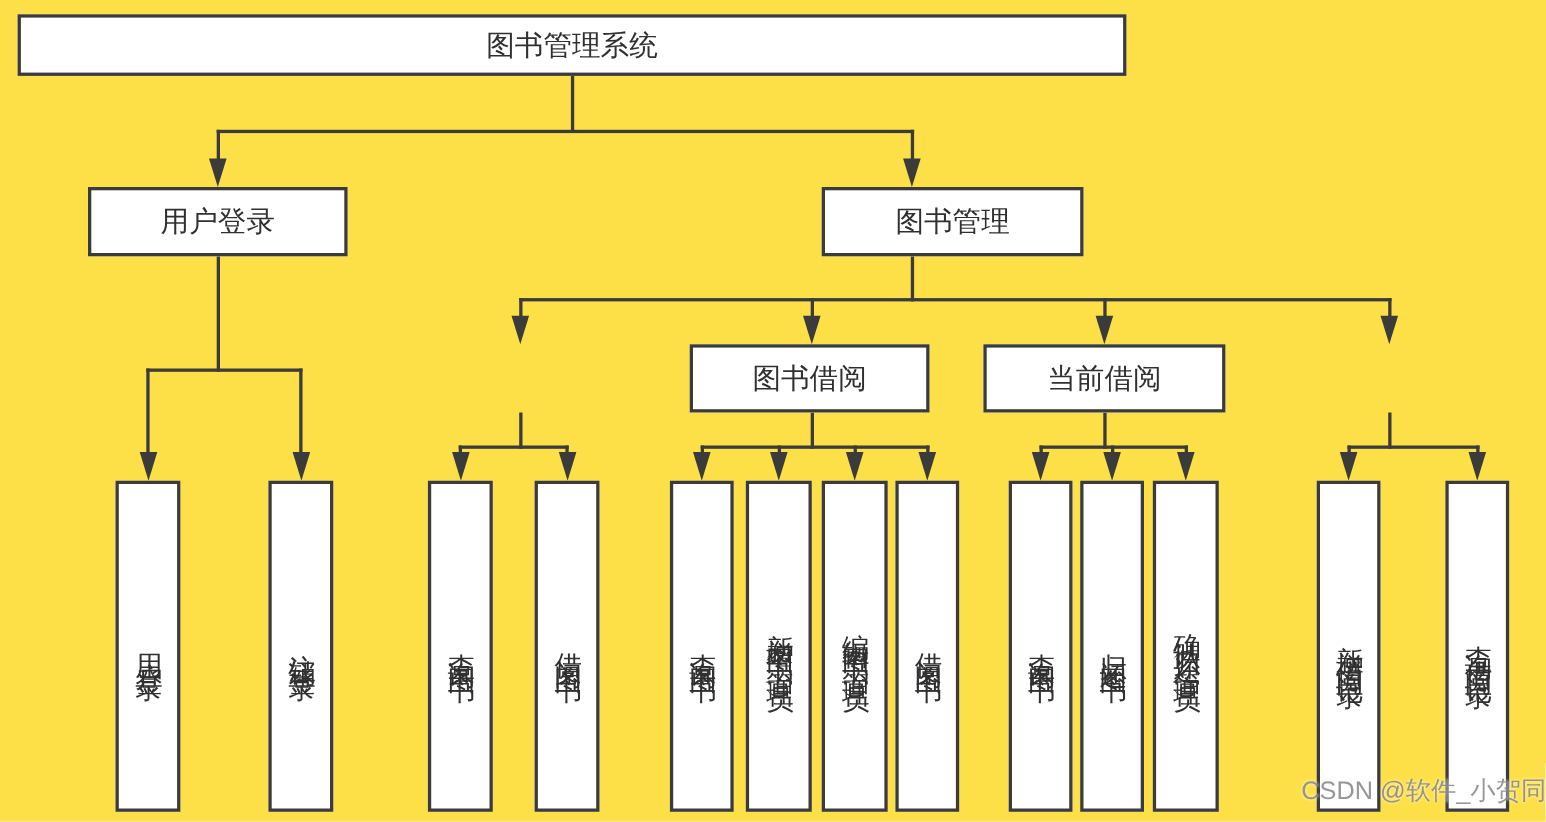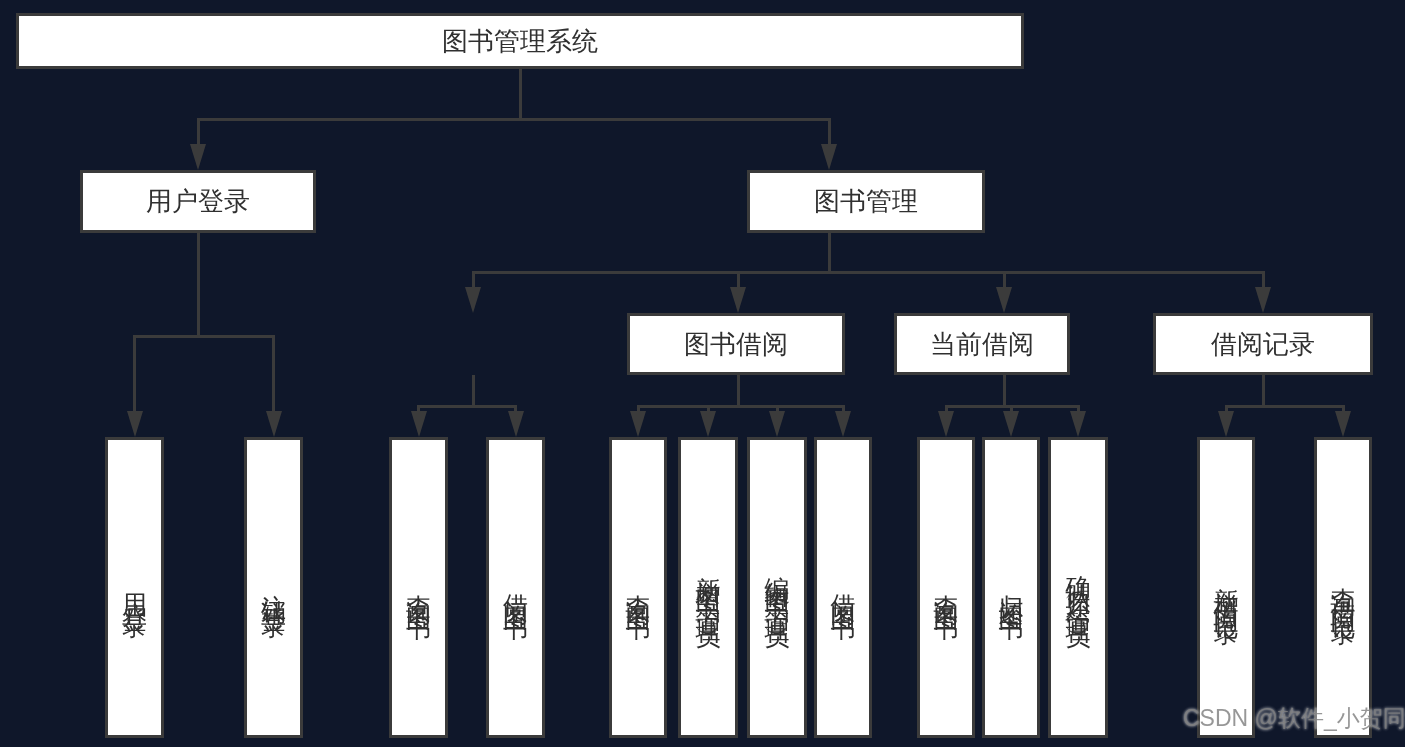--- a/index.html
+++ b/index.html
@@ -4,7 +4,7 @@
 <style>
   html,body{margin:0;padding:0;background:#fff;}
   #stage{
-    position:relative;width:1405px;height:747px;background:#0f172a;overflow:hidden;
+    position:relative;width:1405px;height:747px;background:#fde047;overflow:hidden;
     font-family:"Liberation Sans","DejaVu Sans",sans-serif;color:#303030;
   }
   .box{

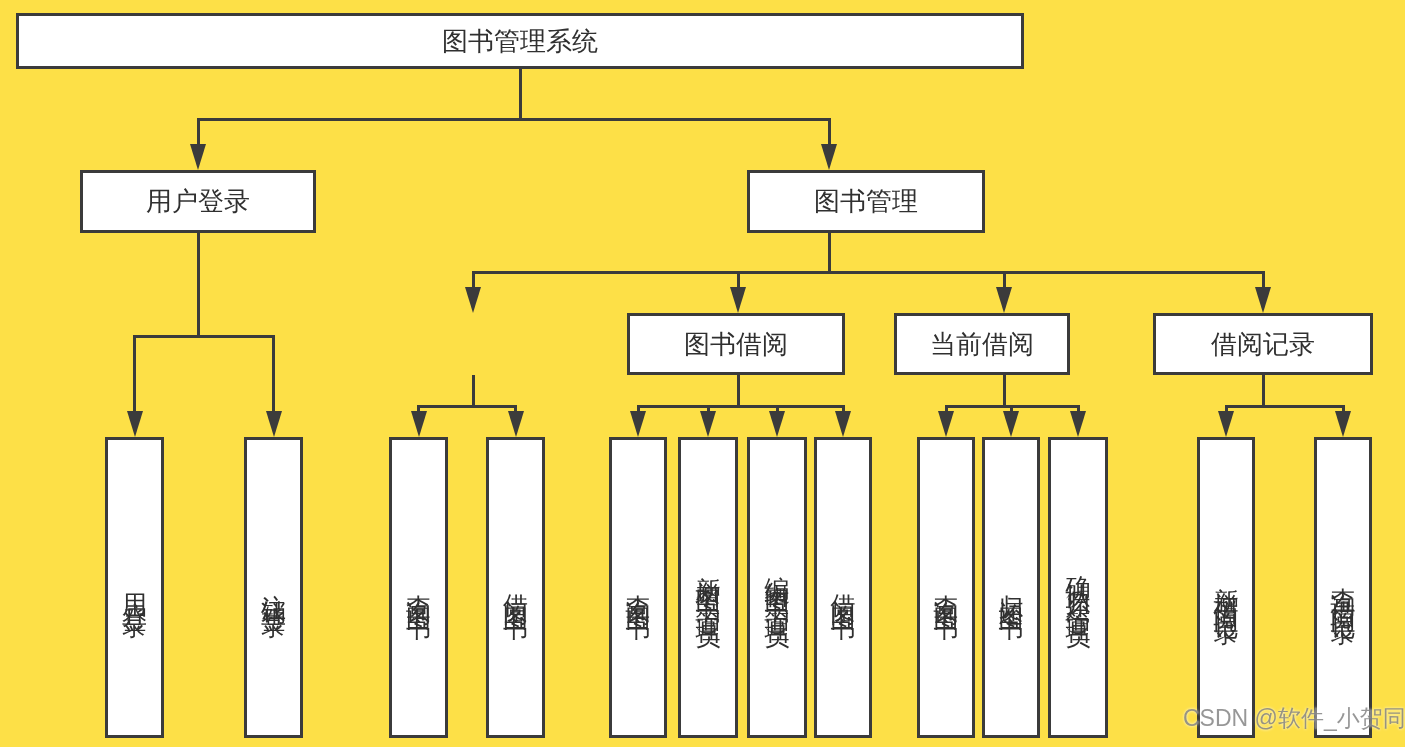--- a/index.html
+++ b/index.html
@@ -43,7 +43,7 @@
 
   <div class="box" style="left:627px;top:313px;width:218px;height:62px">图书借阅</div>
 
-  <div class="box" style="left:894px;top:313px;width:176px;height:62px">当前借阅</div>
+  <div class="box" style="left:894px;top:313px;width:220px;height:62px">当前借阅</div>
 
   <div class="box" style="left:1153px;top:313px;width:220px;height:62px">借阅记录</div>
 

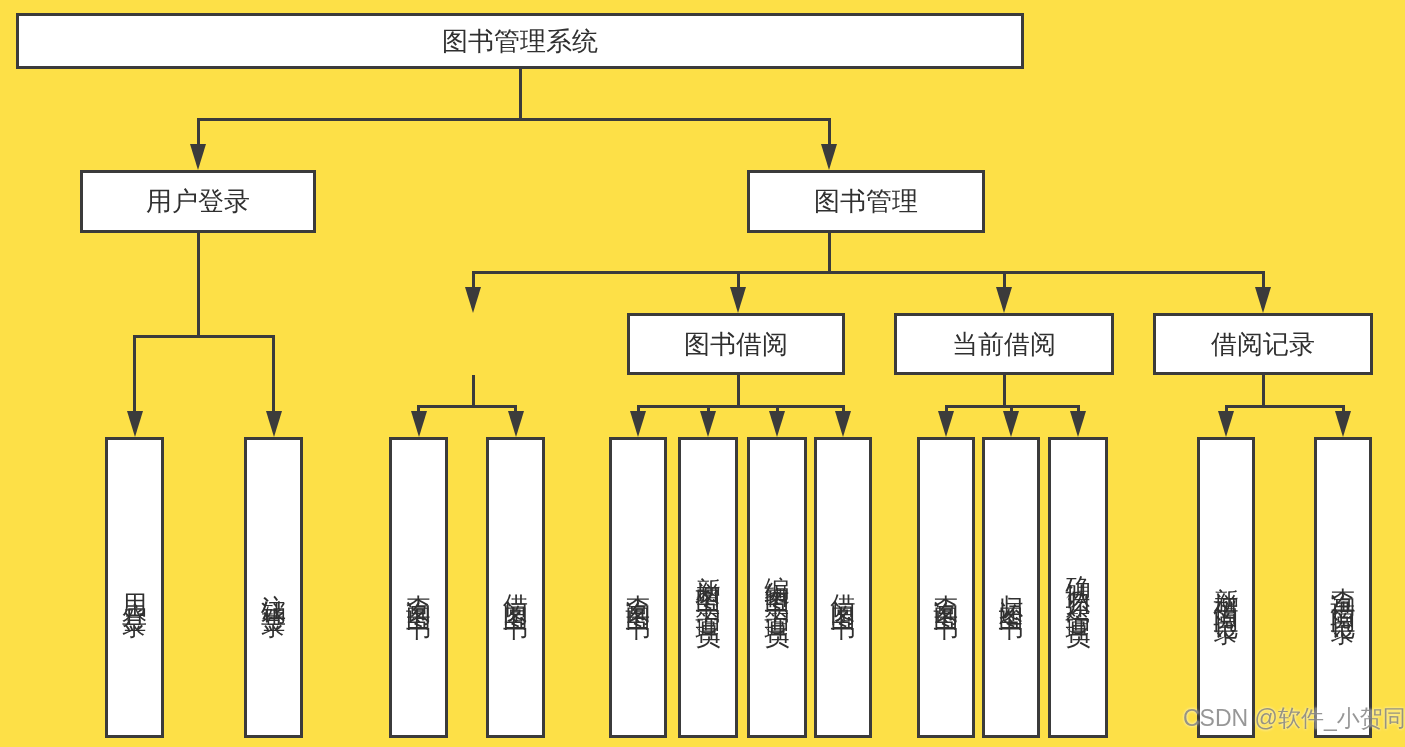--- a/index.html
+++ b/index.html
@@ -45,7 +45,6 @@
 
   <div class="box" style="left:894px;top:313px;width:220px;height:62px">当前借阅</div>
 
-  <div class="box" style="left:1153px;top:313px;width:220px;height:62px">借阅记录</div>
 
   <div class="box v" style="left:105px;top:437px;width:59px;height:301px">用户登录</div>
   <div class="box v" style="left:244px;top:437px;width:59px;height:301px">注销登录</div>

